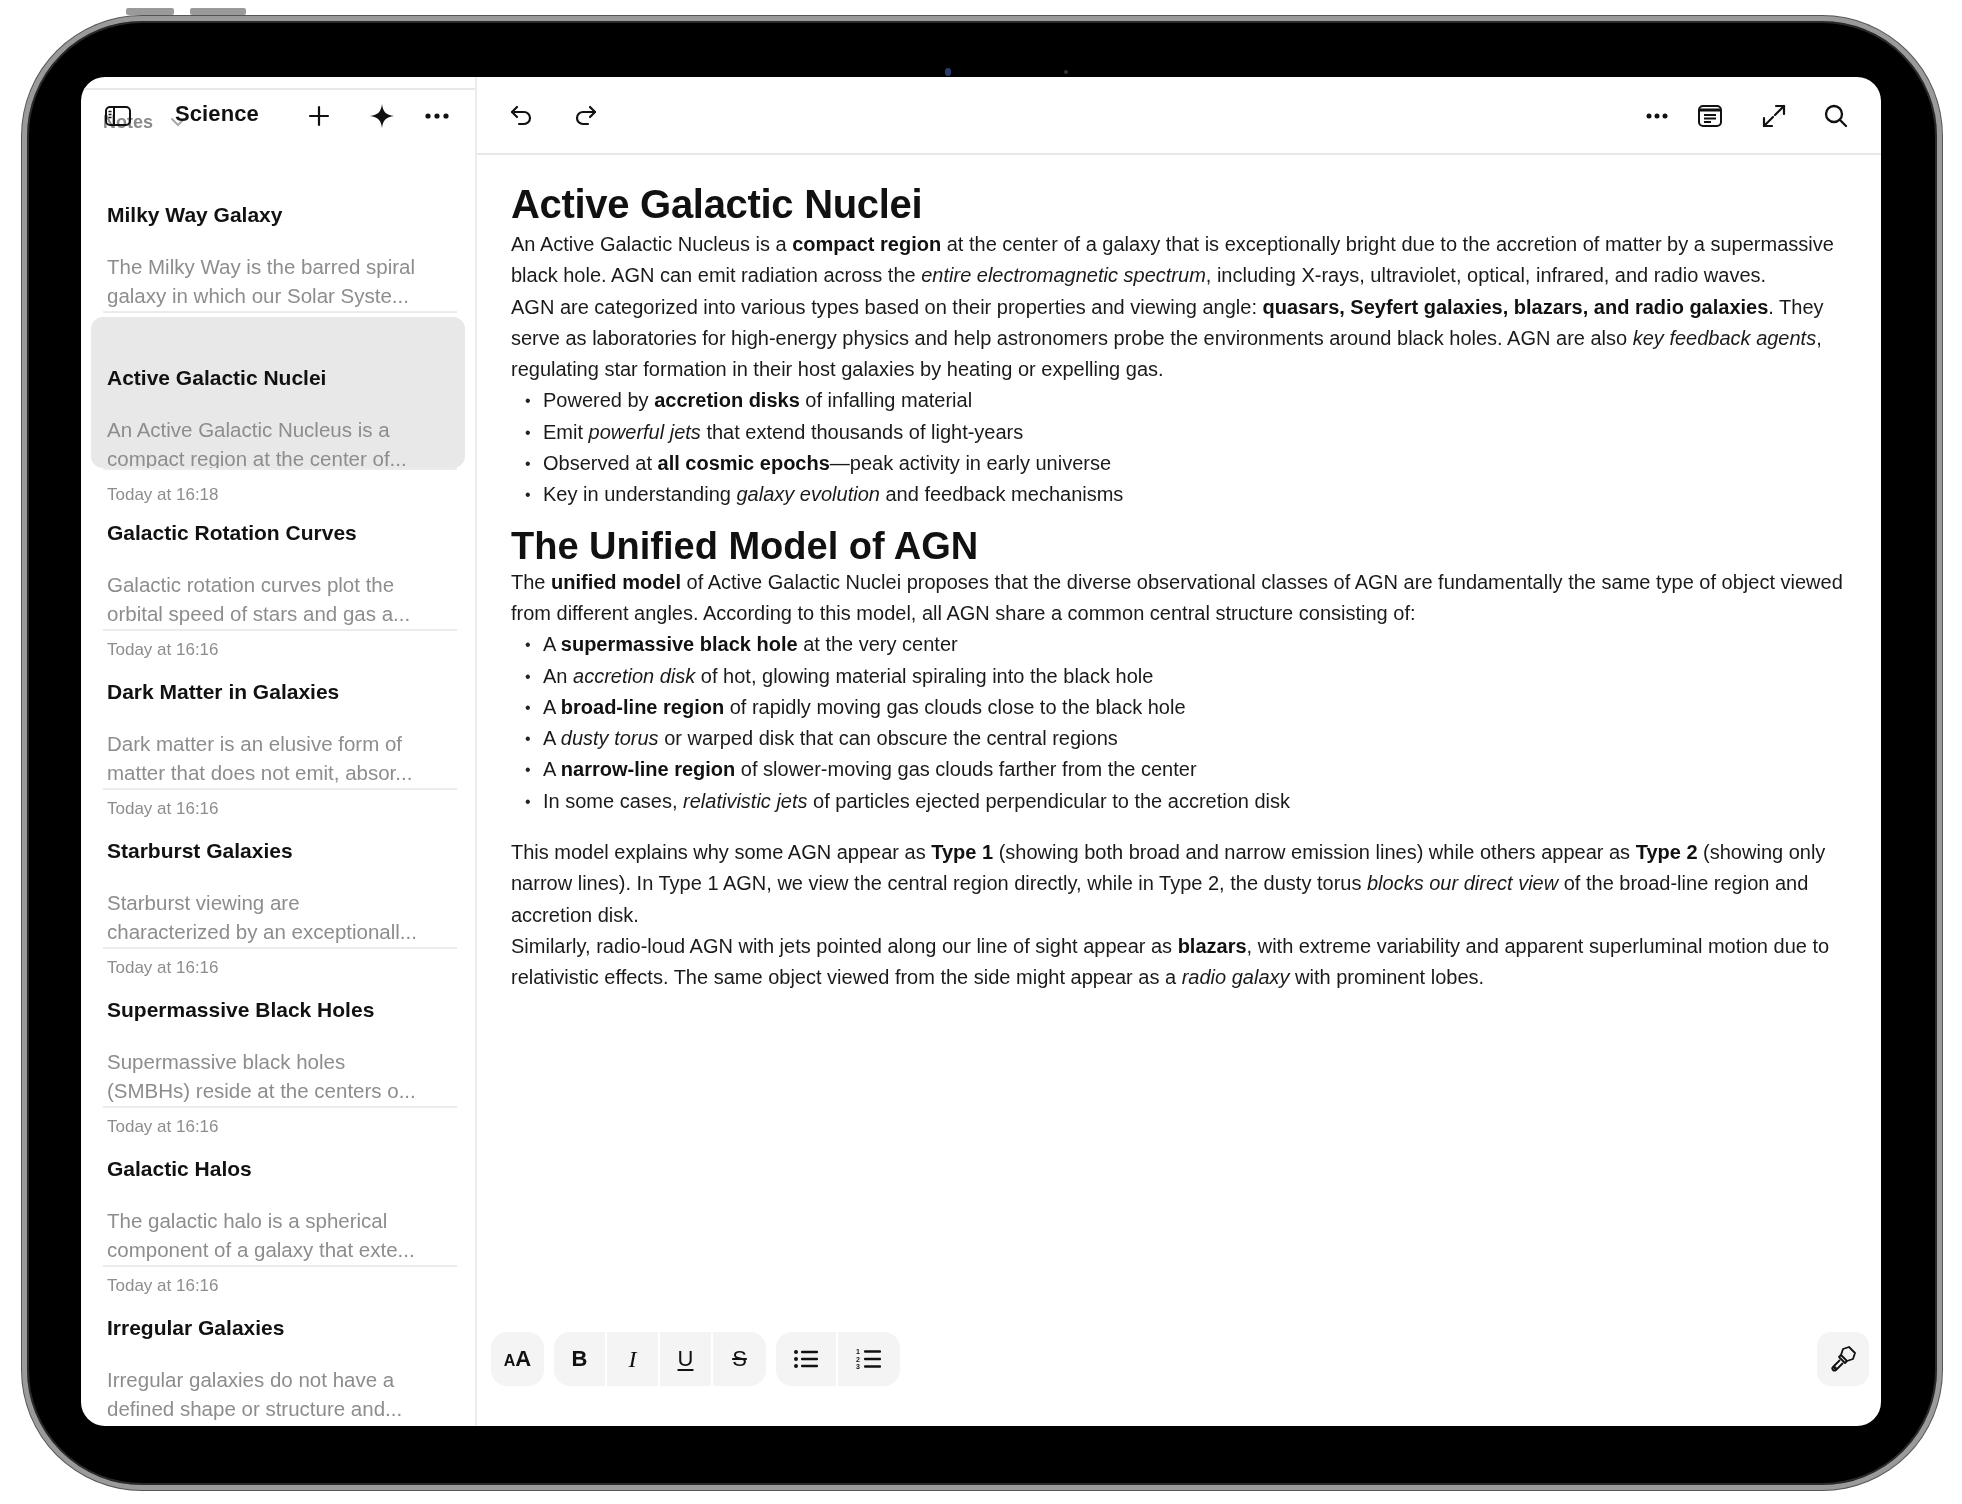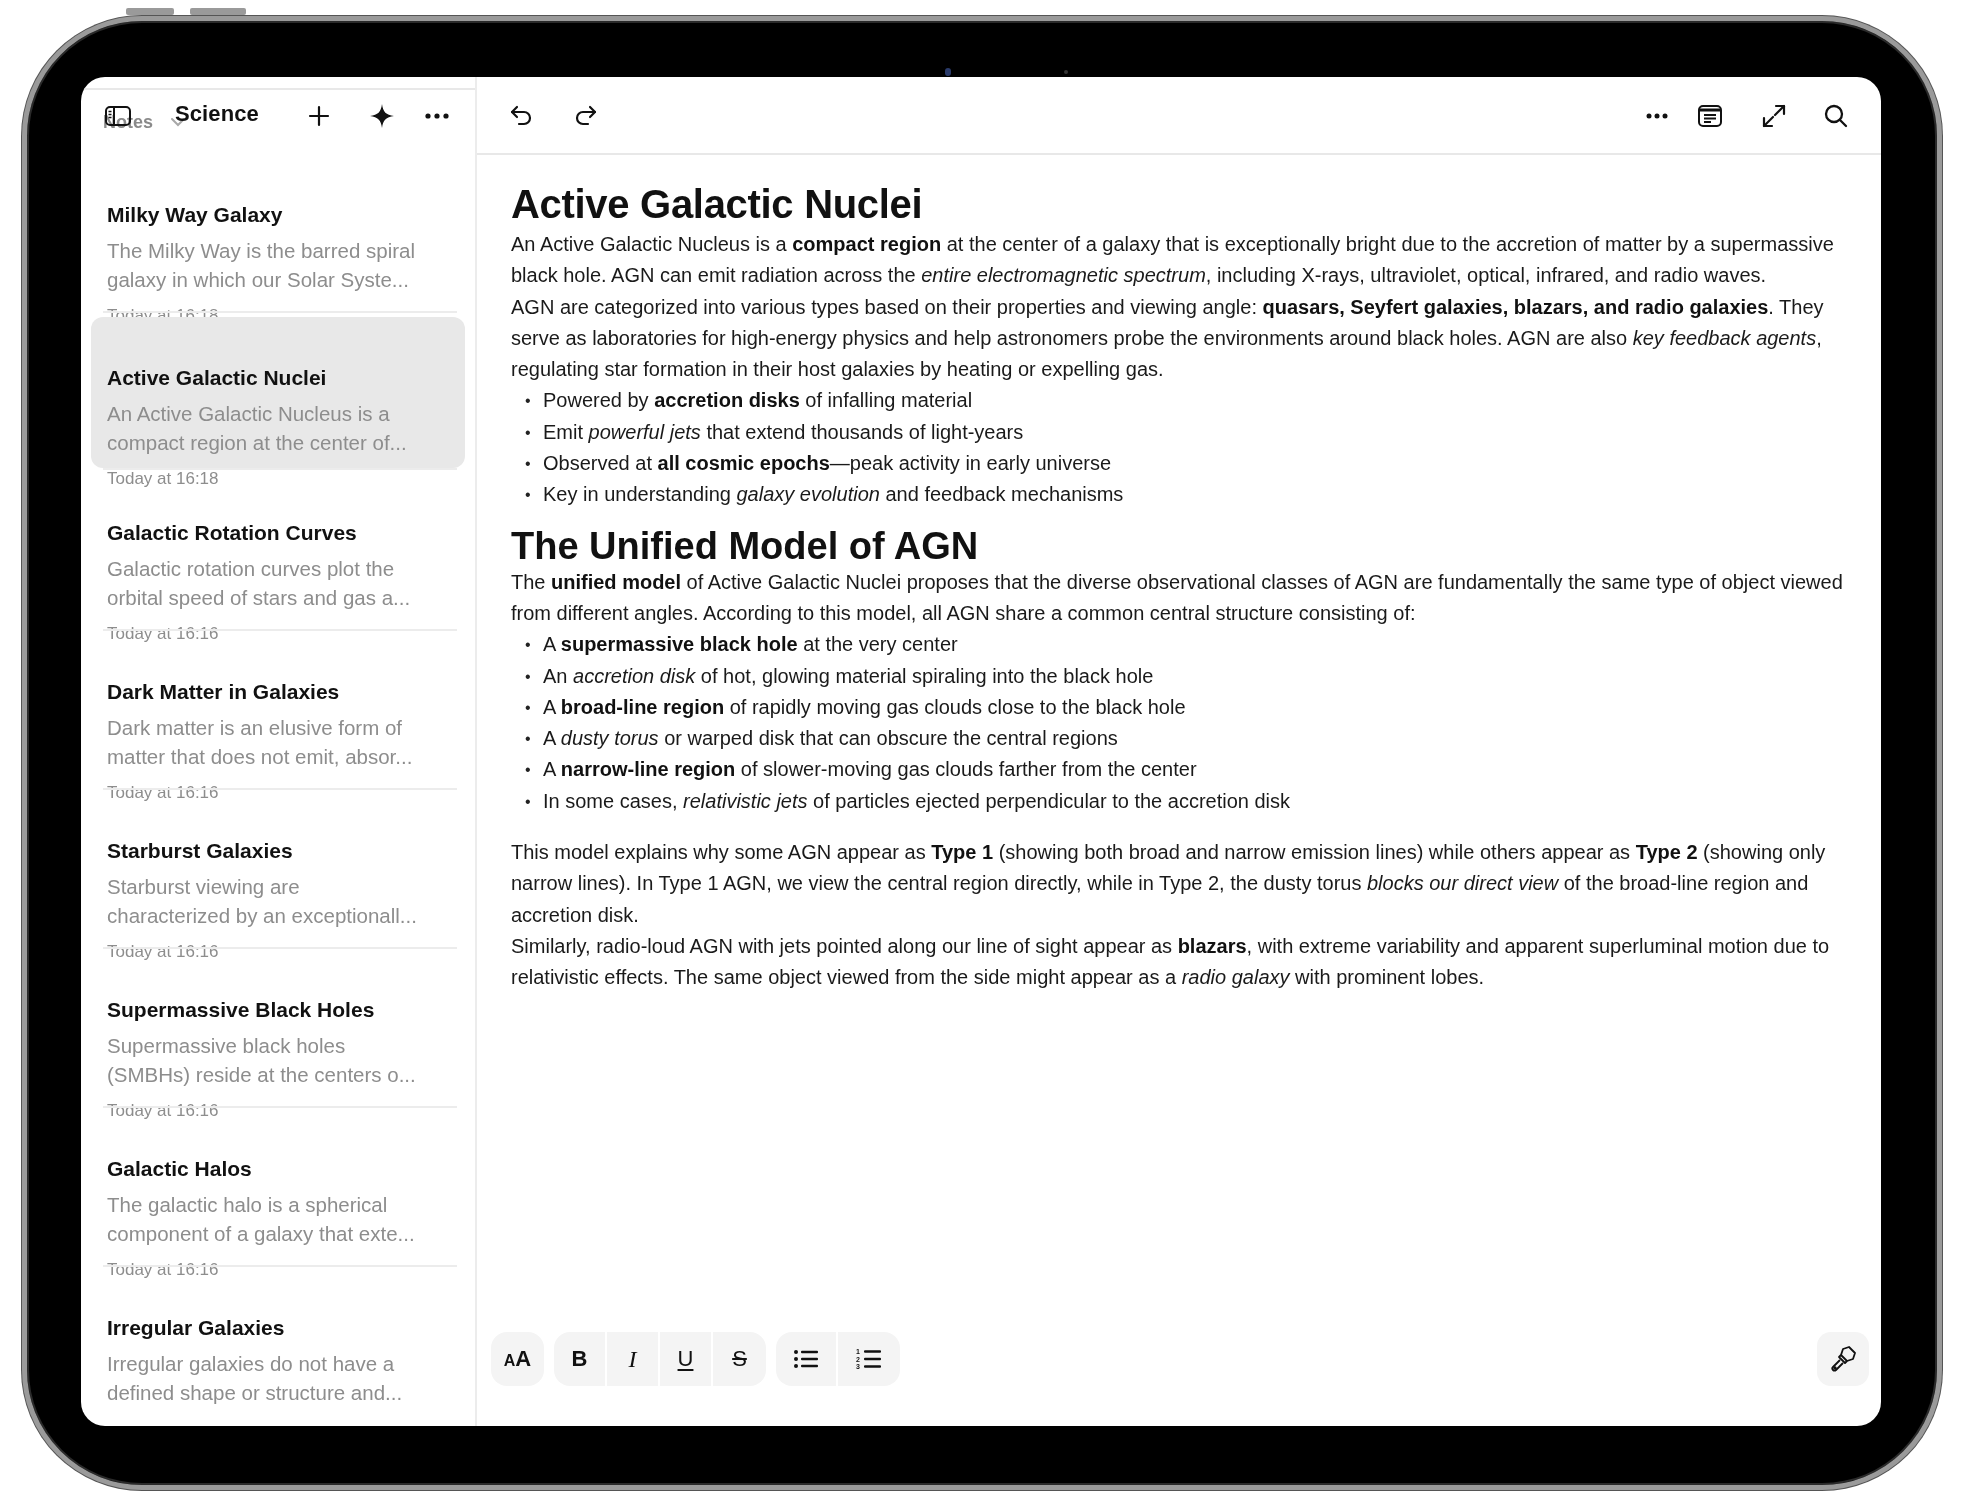--- a/index.html
+++ b/index.html
@@ -34,7 +34,7 @@
   .note .sep { position: absolute; left: 12px; right: 8px; bottom: 0; height: 2px; background: #ececec; }
   .note.selected { background: #e8e8e8; border-radius: 12px; margin: 0 0 0 0; }
   .note-title { font-size: 21px; font-weight: 600; color: #111; line-height: 26px; white-space: nowrap; margin-top: 36px; }
-  .note-snippet { margin-top: 8px; font-size: 20.5px; color: #8d8d8d; line-height: 29px; white-space: pre-line; }
+  .note-snippet { margin-top: 24px; font-size: 20.5px; color: #8d8d8d; line-height: 29px; white-space: pre-line; }
   .note-date { margin-top: 12px; font-size: 17px; color: #8d8d8d; }
 
   

